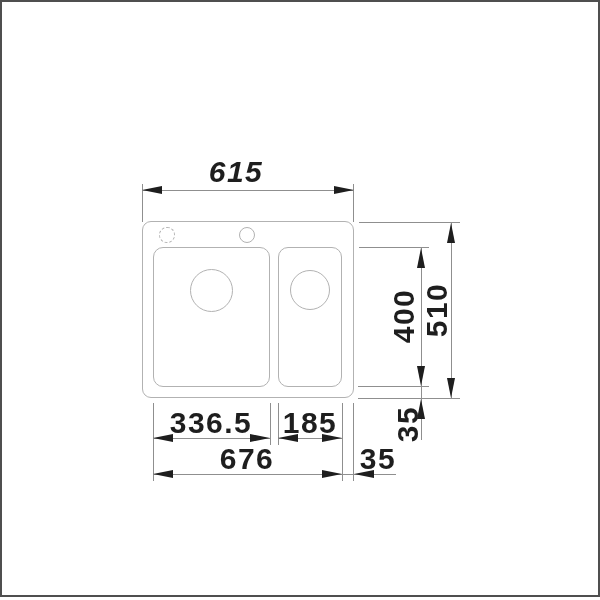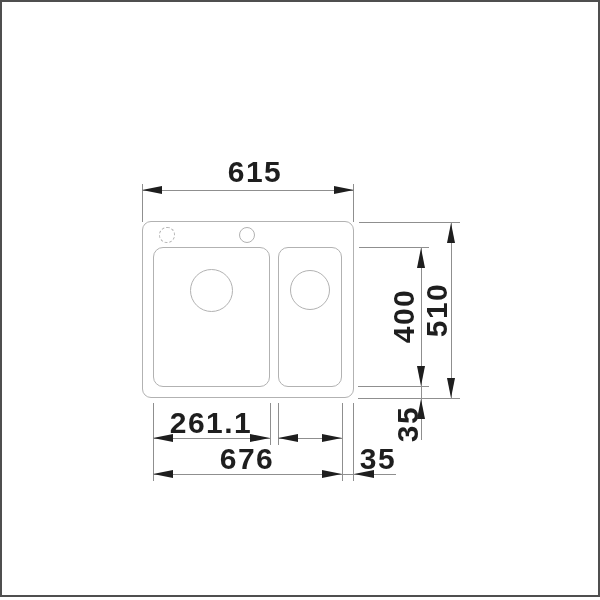--- a/index.html
+++ b/index.html
@@ -75,7 +75,7 @@
   <div class="hl" style="left:142px;top:190px;width:212px;"></div>
   <div class="ar ar-l" style="left:142px;top:186px;"></div>
   <div class="ar ar-r" style="left:334px;top:186px;"></div>
-  <div class="num w120" style="left:195px;top:157px;">615</div>
+  <div class="num w120" style="left:176px;top:157px;font-style:italic;">615</div>
 
   <div class="hl" style="left:359px;top:222px;width:101px;"></div>
   <div class="hl" style="left:359px;top:247px;width:70px;"></div>

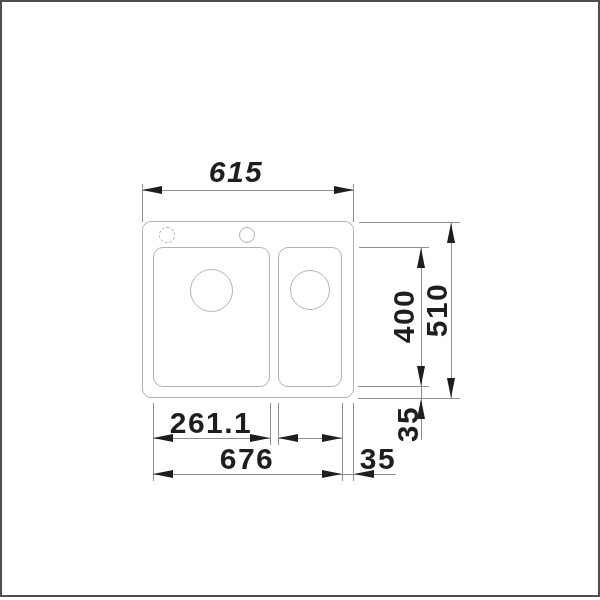--- a/index.html
+++ b/index.html
@@ -105,7 +105,7 @@
   <div class="hl" style="left:153px;top:438px;width:117px;"></div>
   <div class="ar ar-l" style="left:153px;top:434px;"></div>
   <div class="ar ar-r" style="left:250px;top:434px;"></div>
-  <div class="num w120" style="left:151px;top:408px;">261.1</div>
+  <div class="num w120" style="left:151px;top:408px;">336.5</div>
 
   <div class="hl" style="left:278px;top:438px;width:64px;"></div>
   <div class="ar ar-l" style="left:278px;top:434px;"></div>

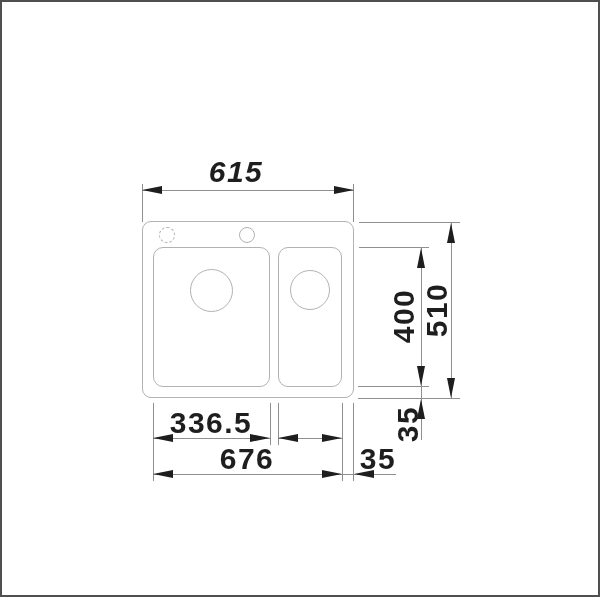--- a/index.html
+++ b/index.html
@@ -110,6 +110,7 @@
   <div class="hl" style="left:278px;top:438px;width:64px;"></div>
   <div class="ar ar-l" style="left:278px;top:434px;"></div>
   <div class="ar ar-r" style="left:322px;top:434px;"></div>
+  <div class="num w120" style="left:250px;top:408px;">185</div>
 
   <div class="hl" style="left:153px;top:474px;width:189px;"></div>
   <div class="ar ar-l" style="left:153px;top:470px;"></div>

